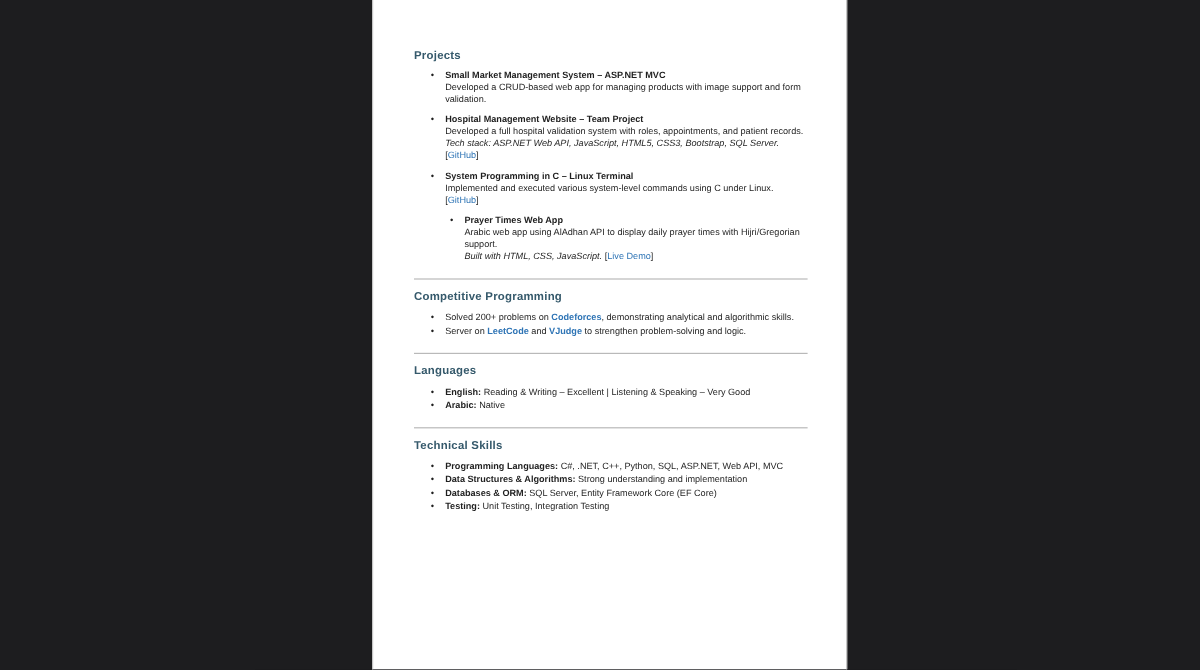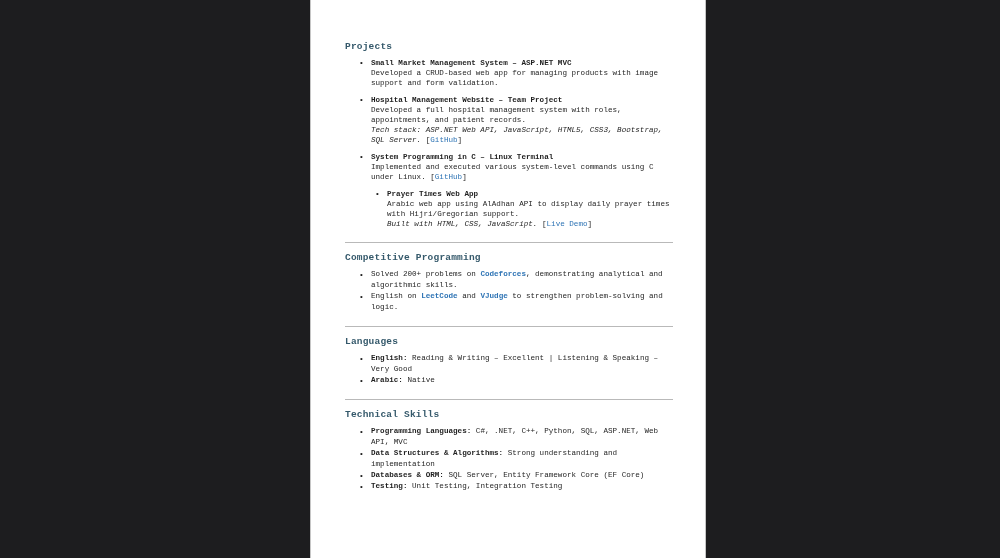--- a/index.html
+++ b/index.html
@@ -14,7 +14,6 @@
     position: relative;
     width: 1000px; height: 558px;
     background: #1d1d1f;
-    font-family: Liberation Mono, monospace;
   }
   .page {
     position: absolute;

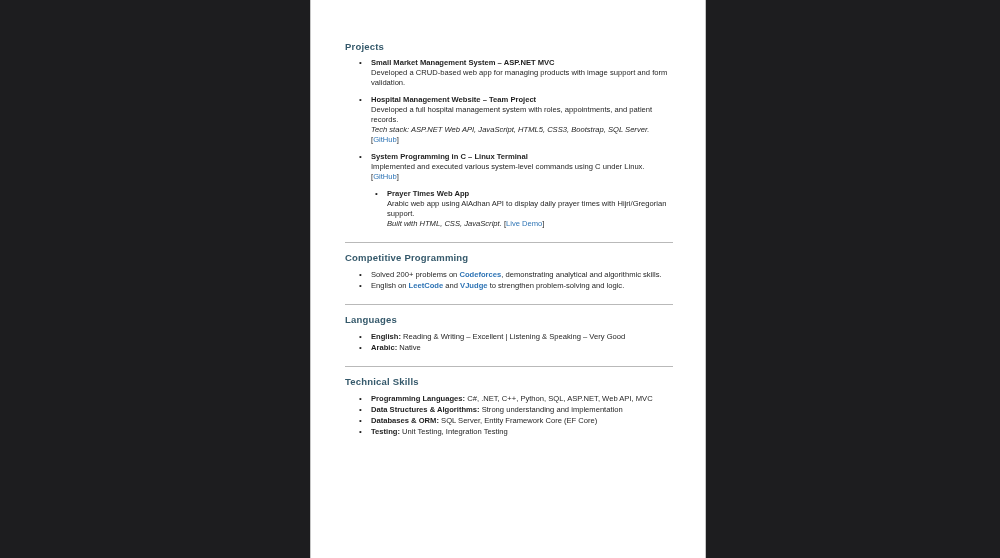--- a/index.html
+++ b/index.html
@@ -92,7 +92,7 @@
 
           <li>
             <p class="proj-title">Hospital Management Website – Team Project</p>
-            <p>Developed a full hospital management system with roles, appointments, and patient records.</p>
+            <p>Developed a full hospital validation system with roles, appointments, and patient records.</p>
             <p><span class="it">Tech stack: ASP.NET Web API, JavaScript, HTML5, CSS3, Bootstrap, SQL Server.</span> <span class="brk">[</span><a class="lnk">GitHub</a><span class="brk">]</span></p>
           </li>
 

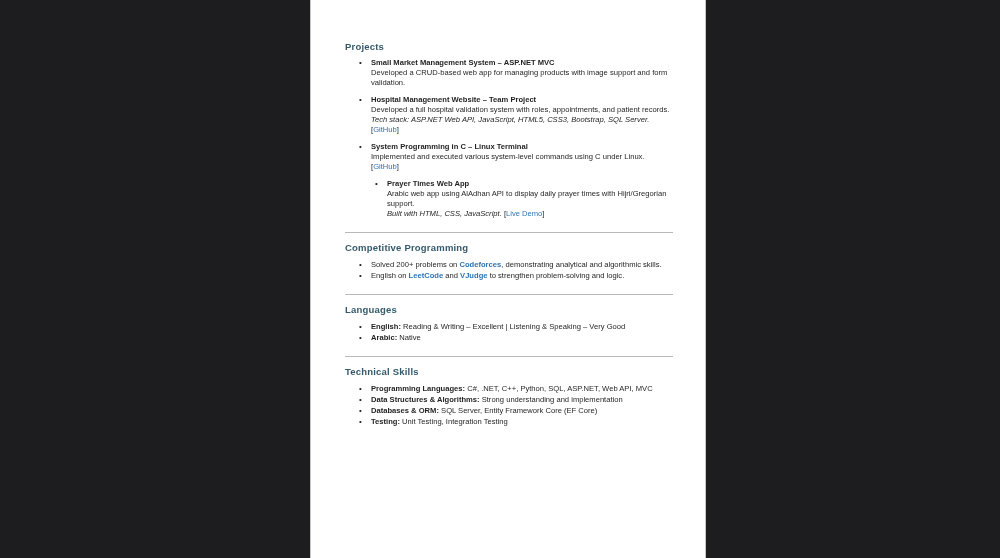--- a/index.html
+++ b/index.html
@@ -116,7 +116,7 @@
         <h2 class="sec-heading">Competitive Programming</h2>
         <ul class="blist tight">
           <li><span>Solved 200+ problems on </span><a class="lnk bold">Codeforces</a><span>, demonstrating analytical and algorithmic skills.</span></li>
-          <li><span>English on </span><a class="lnk bold">LeetCode</a><span> and </span><a class="lnk bold">VJudge</a><span> to strengthen problem-solving and logic.</span></li>
+          <li><span>Server on </span><a class="lnk bold">LeetCode</a><span> and </span><a class="lnk bold">VJudge</a><span> to strengthen problem-solving and logic.</span></li>
         </ul>
       </div>
 

